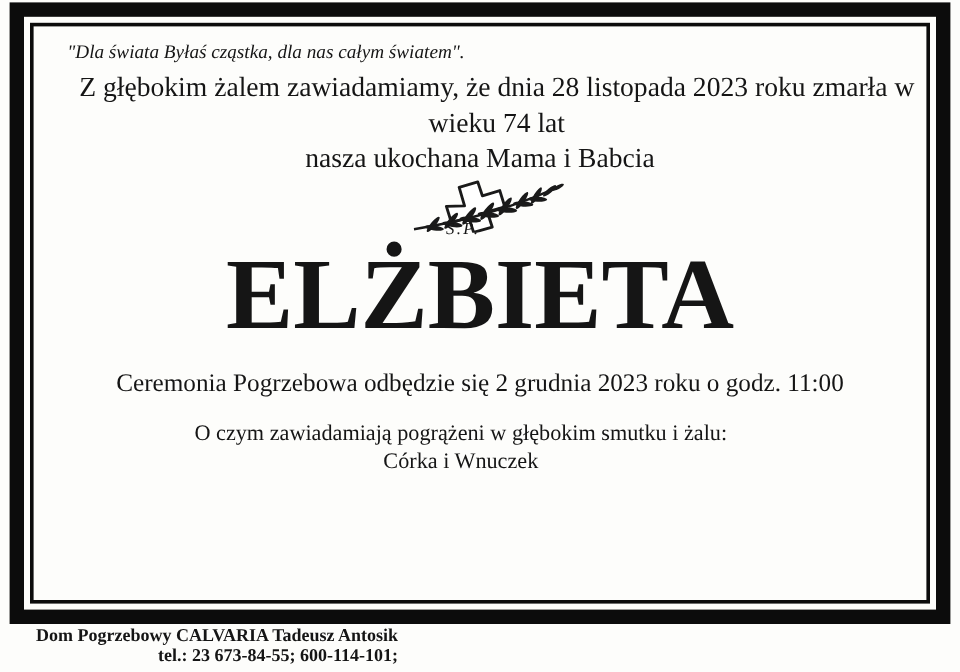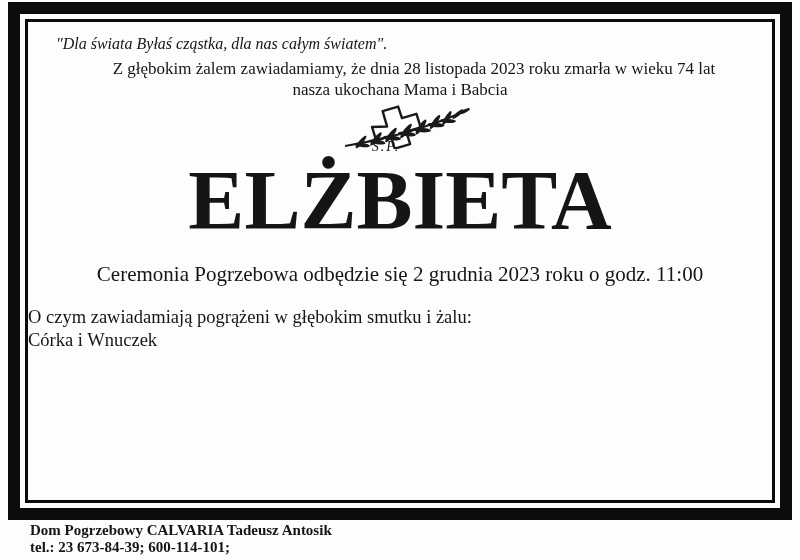--- a/index.html
+++ b/index.html
@@ -43,7 +43,7 @@
   }
   .announce-1 {
     margin-top: 5px;
-    font-size: 17px;
+    font-size: 23px;
     line-height: 1.3;
     margin-left: 28px;
   }

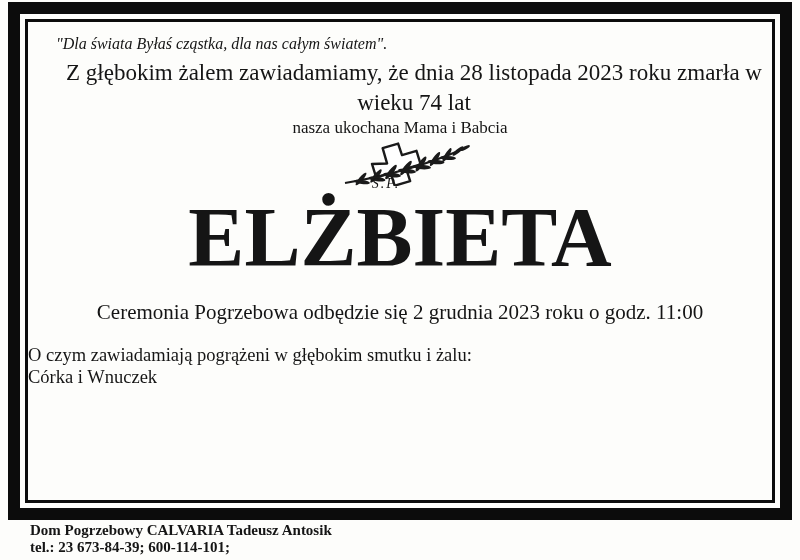--- a/index.html
+++ b/index.html
@@ -48,7 +48,7 @@
     margin-left: 28px;
   }
   .announce-2 {
-    font-size: 17px;
+    font-size: 23px;
     line-height: 1.2;
   }
   .icon-wrap {

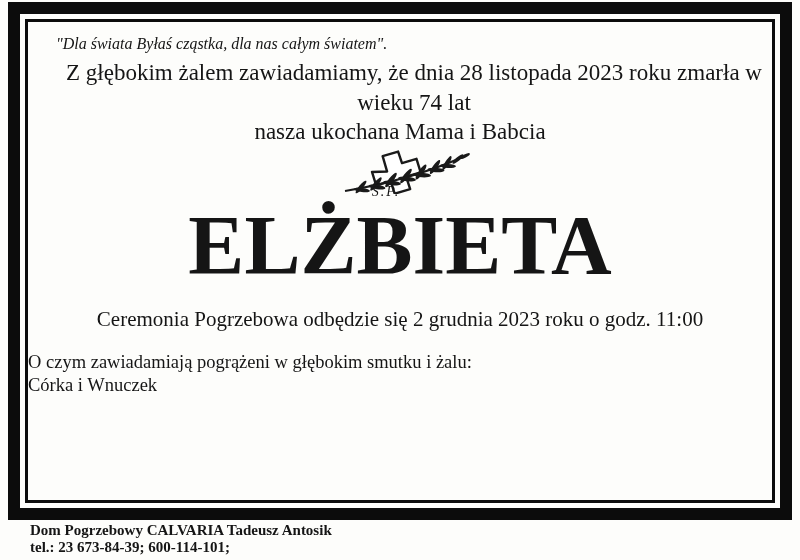--- a/index.html
+++ b/index.html
@@ -86,7 +86,7 @@
   .mourners {
     margin-top: 14px;
     margin-right: 32px;
-    text-align: left;
+    text-align: center;
     font-size: 18.5px;
     line-height: 1.22;
   }

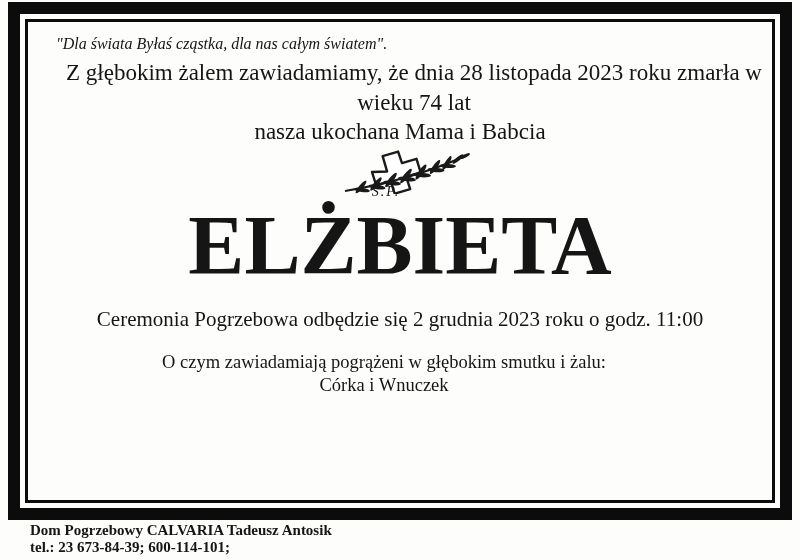--- a/index.html
+++ b/index.html
@@ -94,7 +94,7 @@
     position: absolute;
     left: 30px;
     bottom: 3px;
-    text-align: left;
+    text-align: right;
     font-weight: bold;
     font-size: 15px;
     line-height: 1.18;

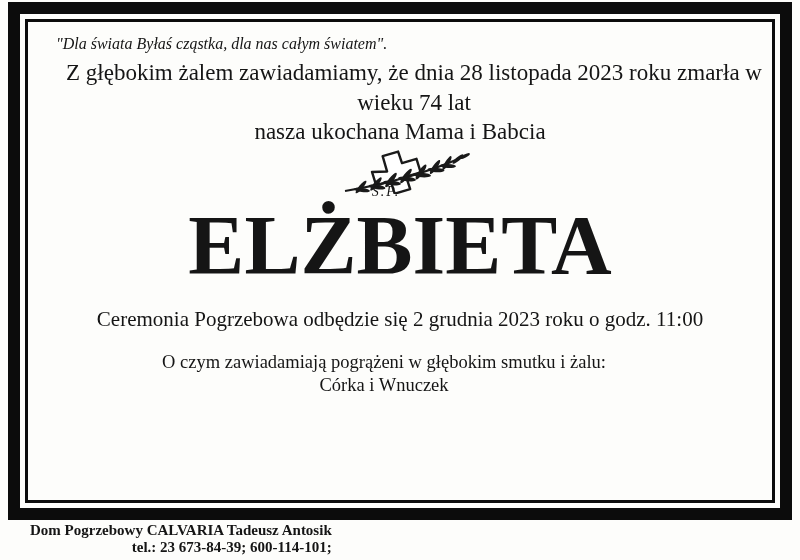--- a/index.html
+++ b/index.html
@@ -163,7 +163,7 @@
 
   <div class="footer">
     <div>Dom Pogrzebowy CALVARIA Tadeusz Antosik</div>
-    <div>tel.: 23 673-84-39; 600-114-101;</div>
+    <div>tel.: 23 673-84-55; 600-114-101;</div>
   </div>
 
 </div>

